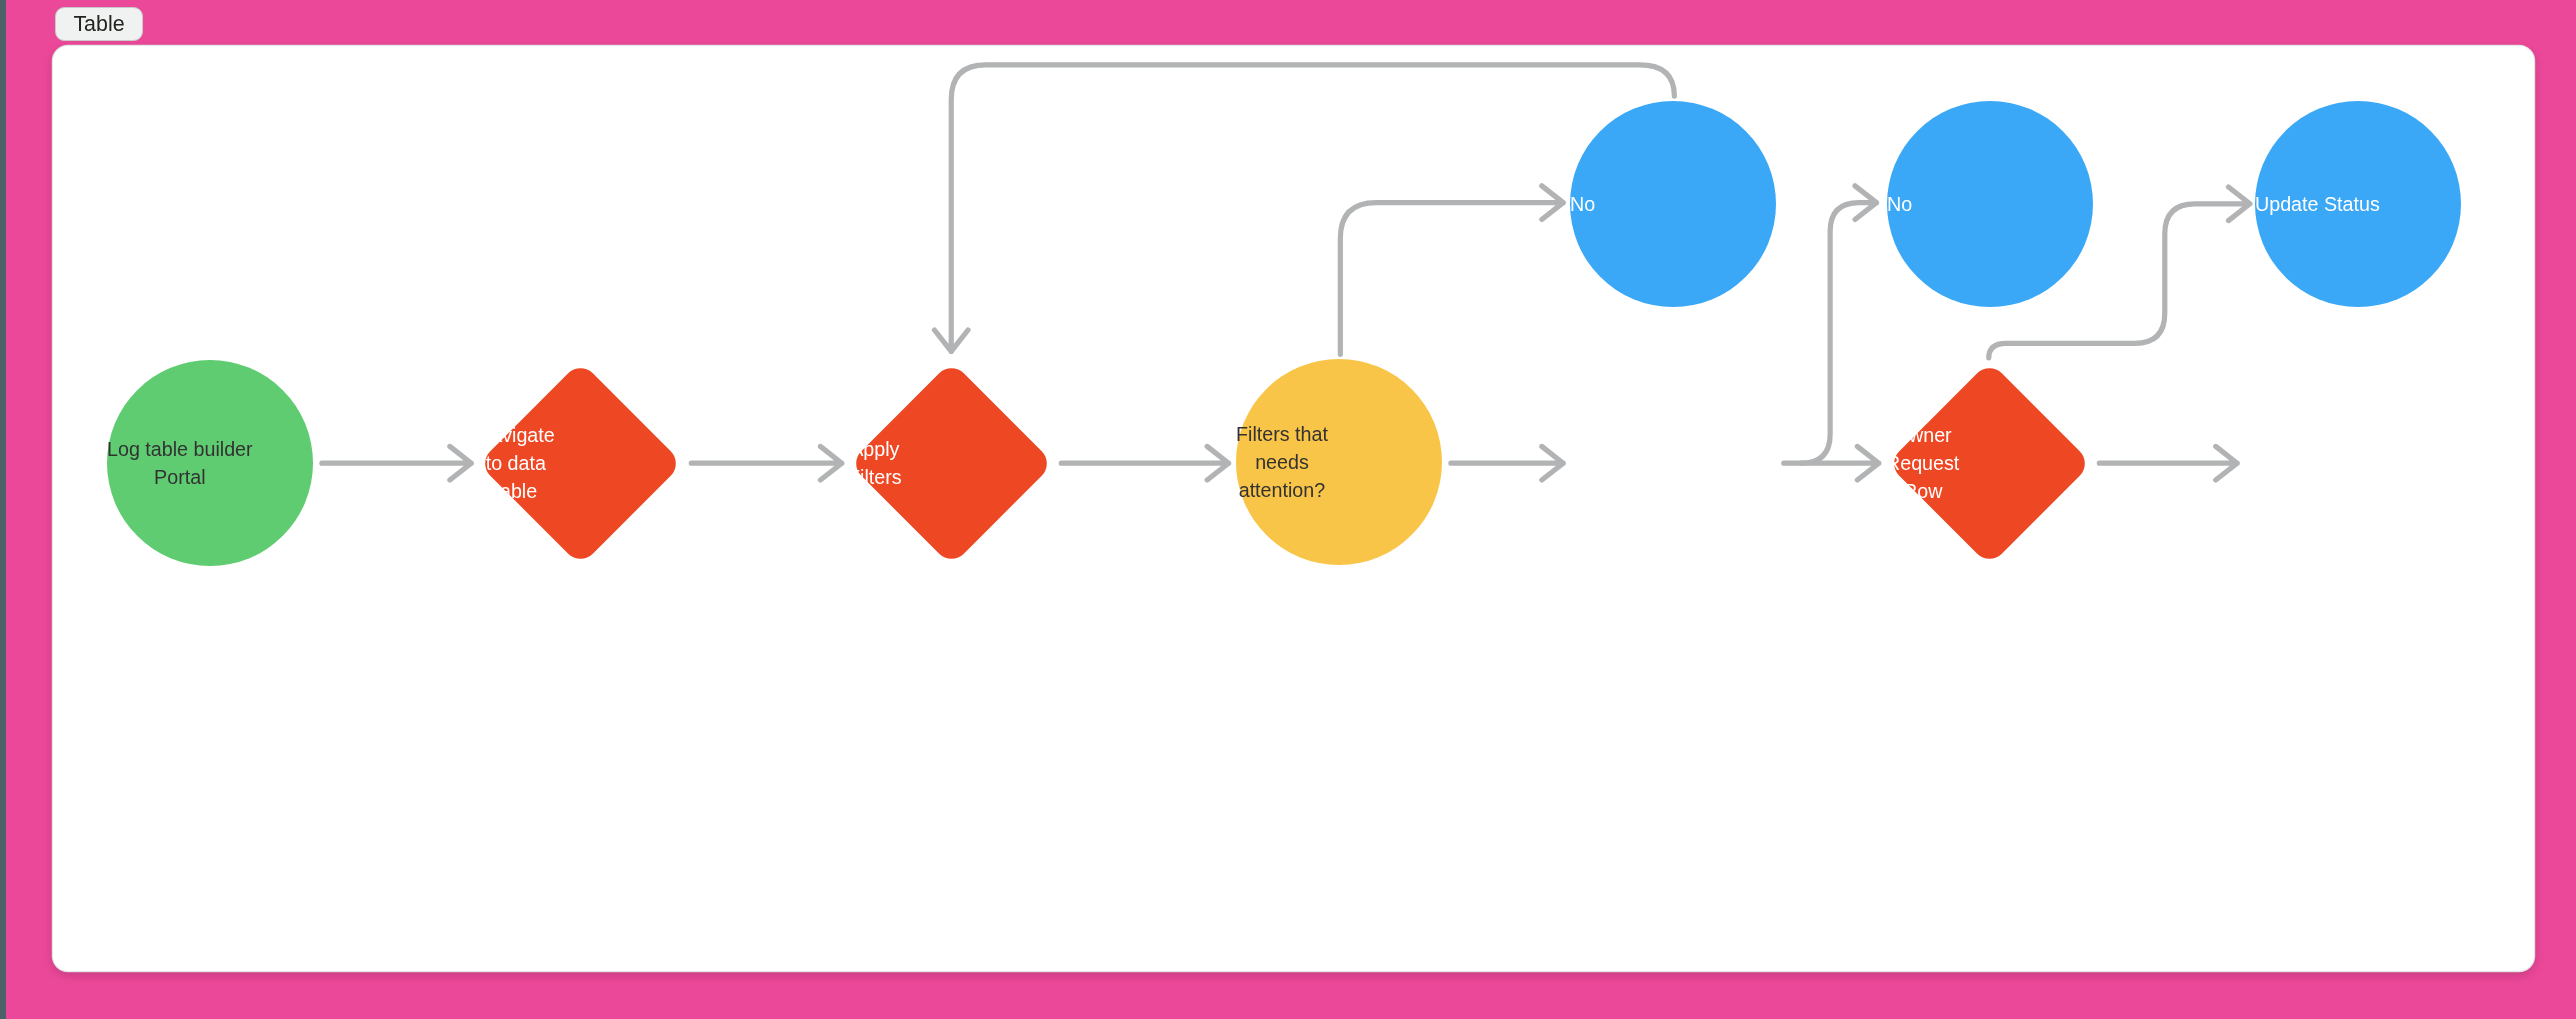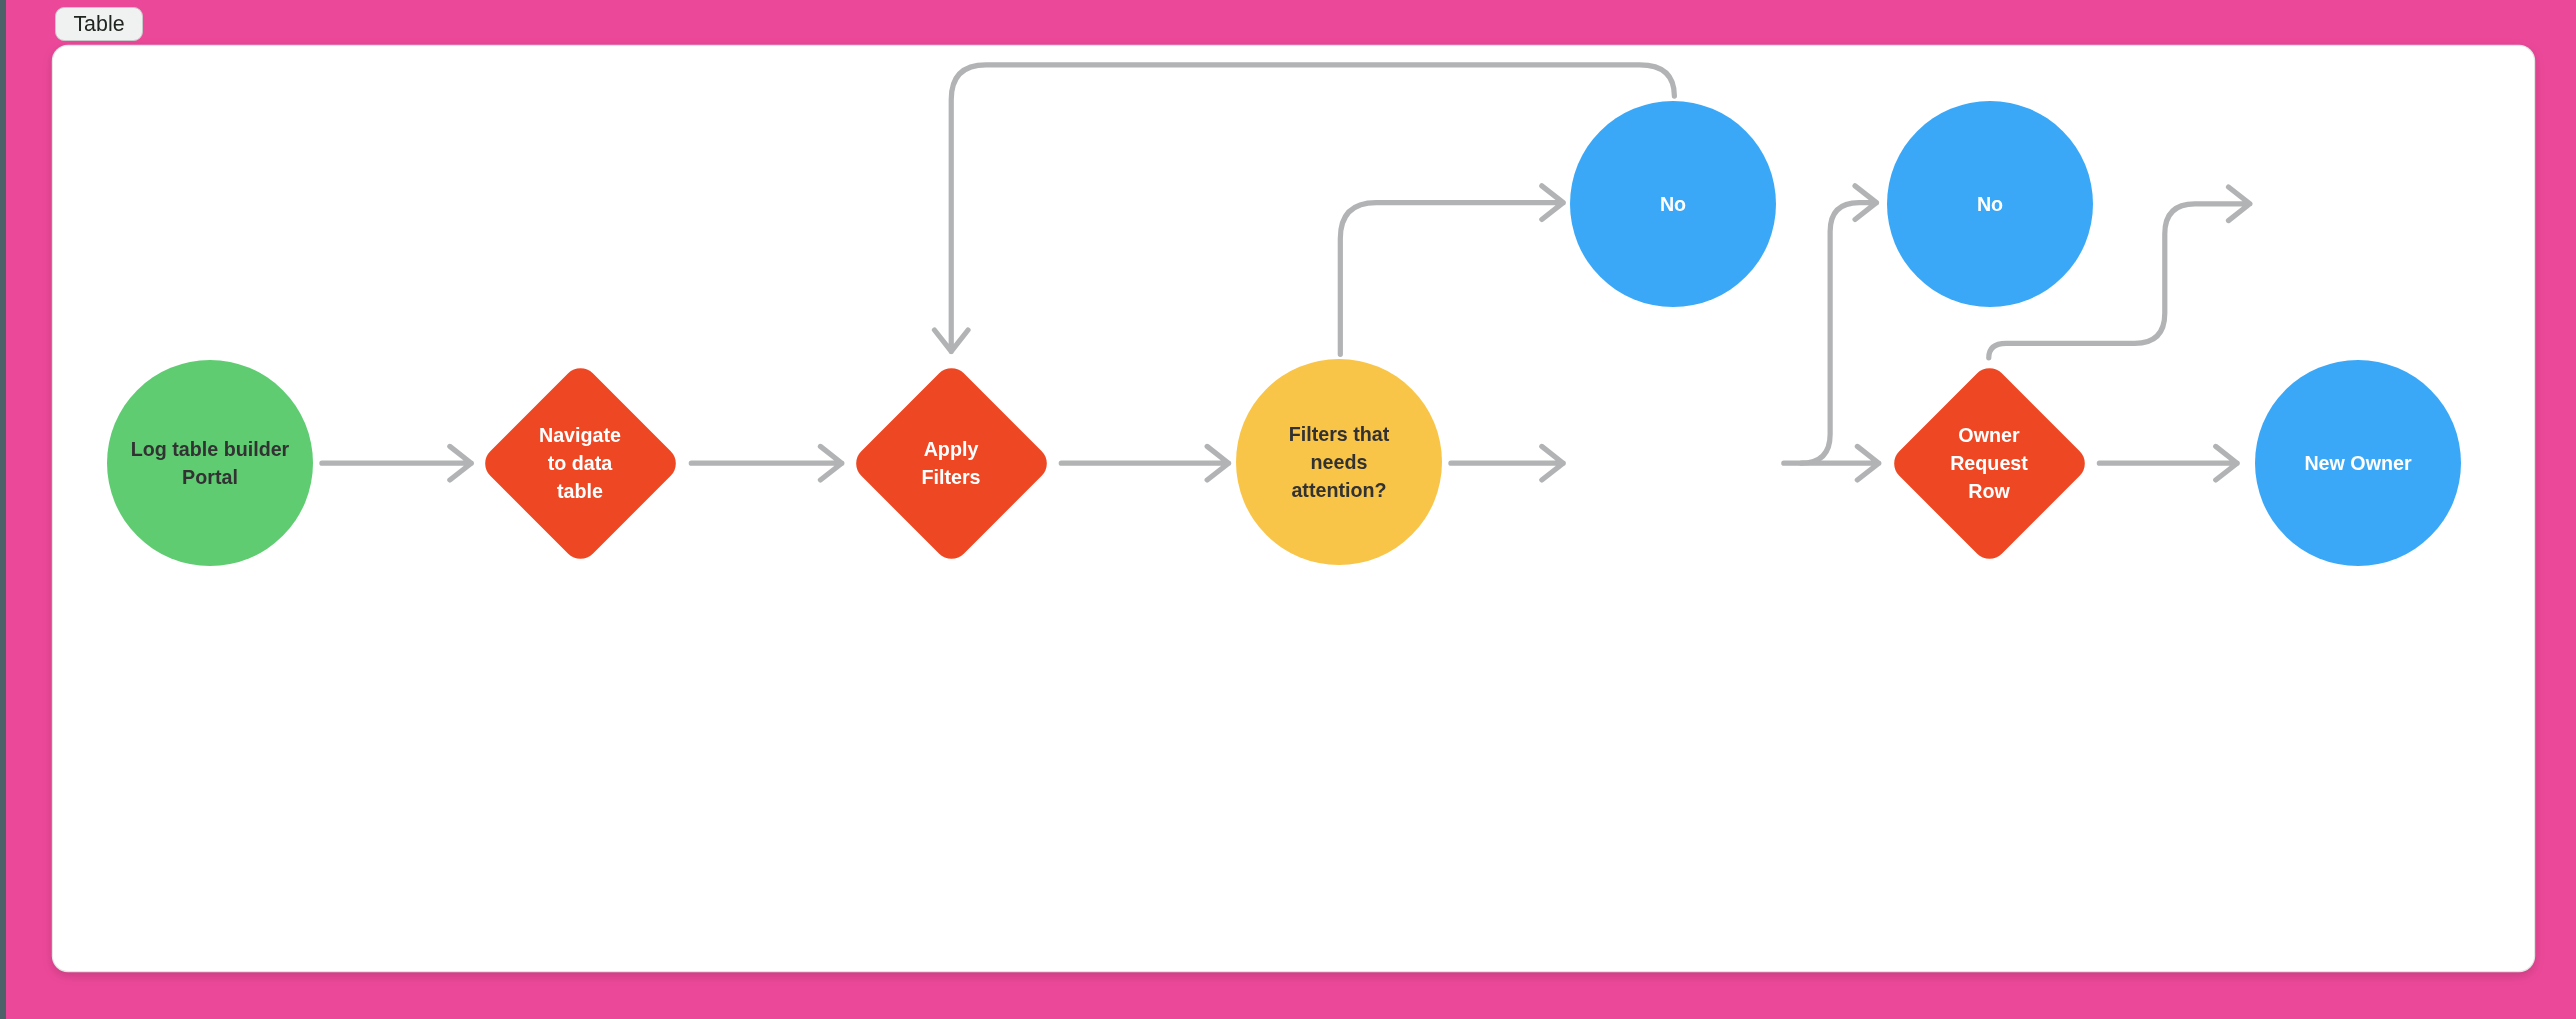--- a/index.html
+++ b/index.html
@@ -68,8 +68,6 @@
     z-index: 10;
     display: flex;
     align-items: center;
-    justify-content: center;
-    font-weight: bold;
   }
   .node .label {
     position: relative;

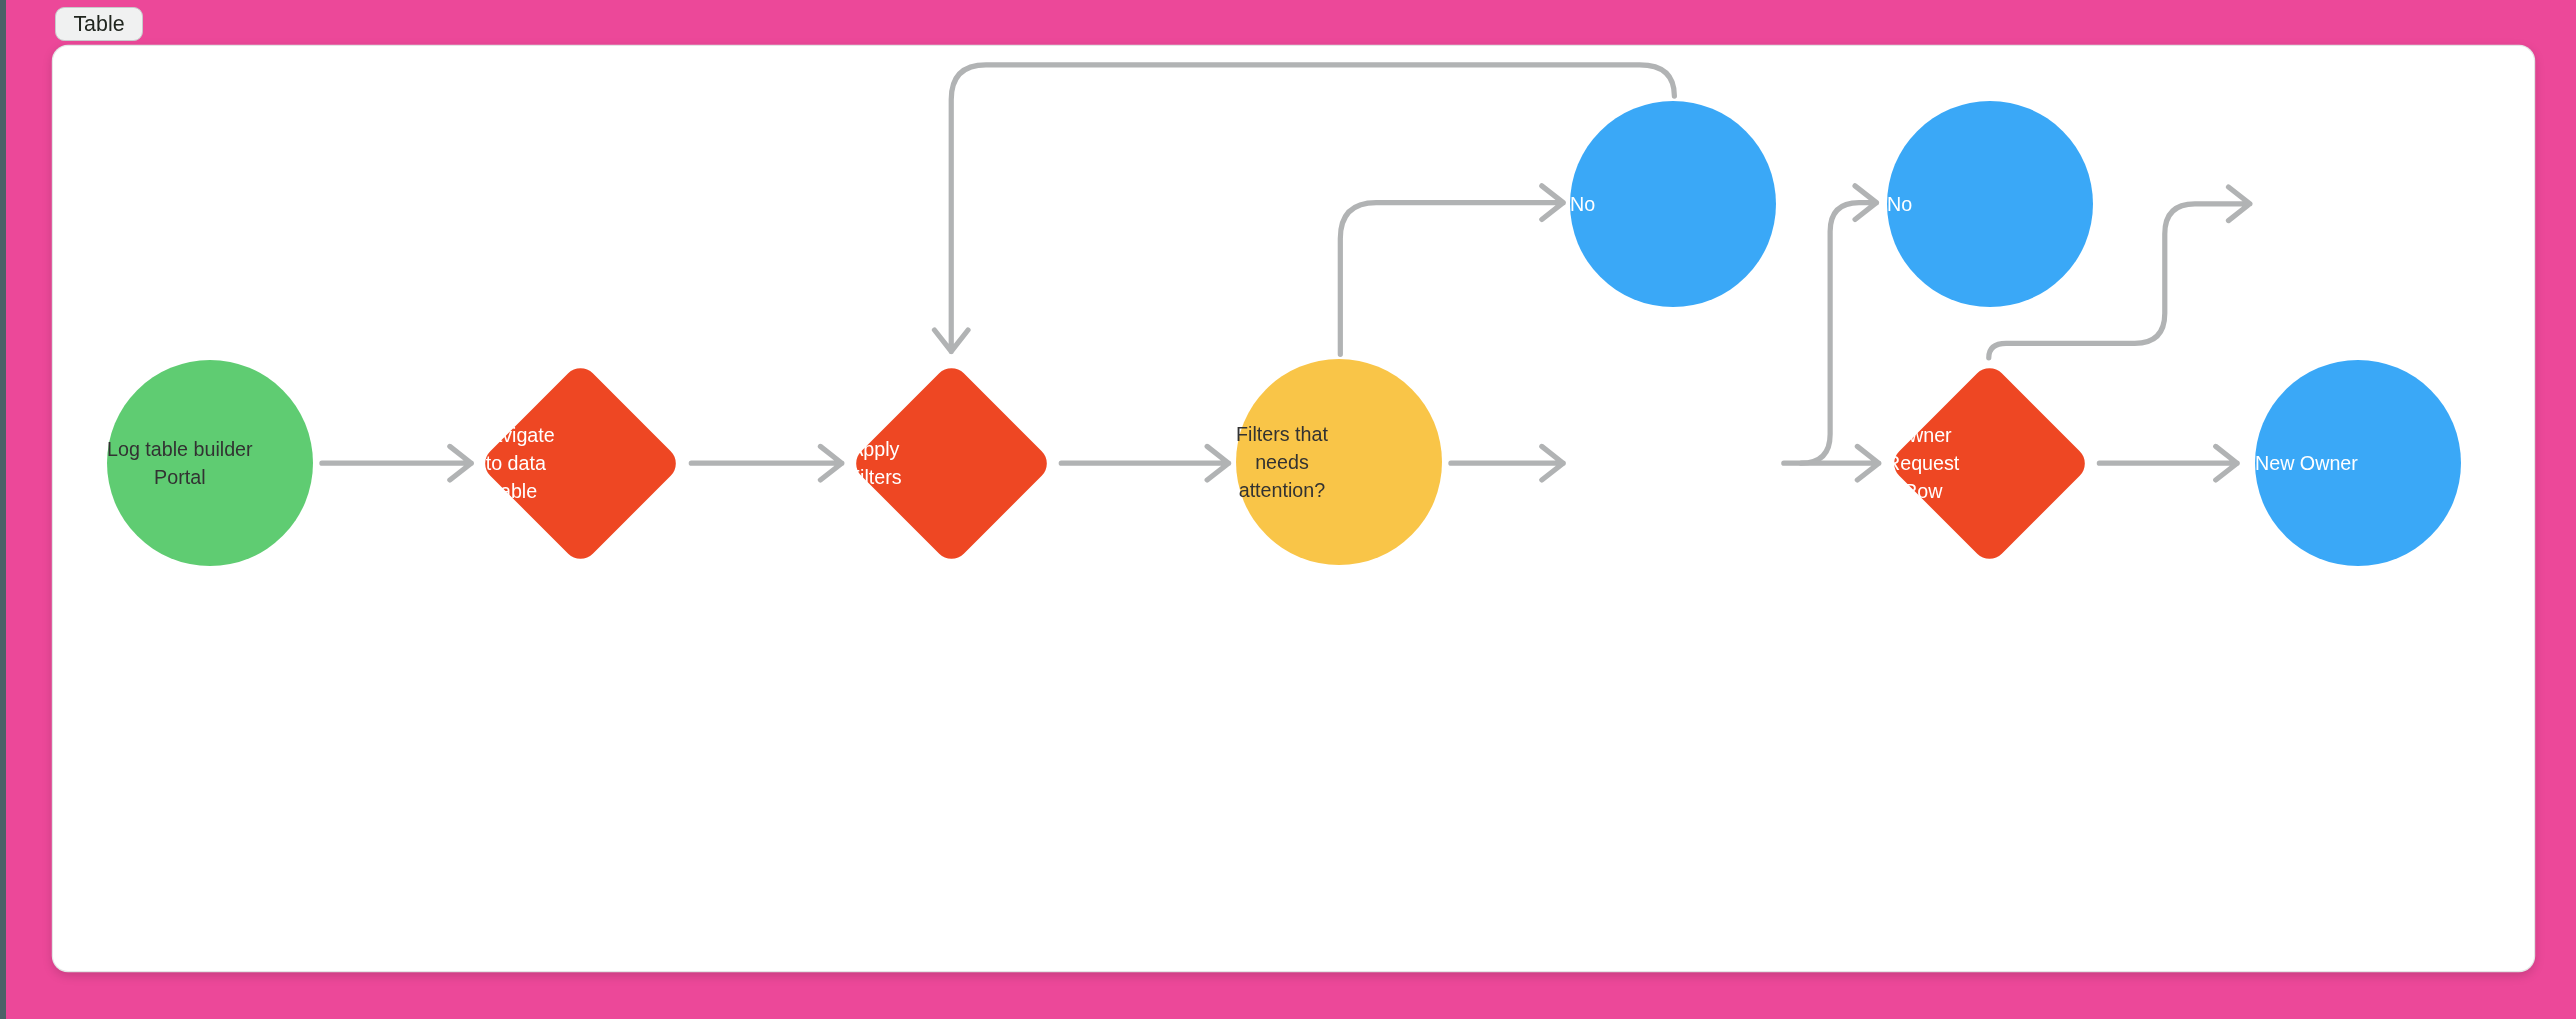--- a/index.html
+++ b/index.html
@@ -173,6 +173,9 @@
 Row</span>
   </div>
 
+  <div class="node circle fill-blue text-light pos-update">
+    <span class="label">Update Status</span>
+  </div>
 
   <div class="node circle fill-blue text-light pos-newowner">
     <span class="label">New Owner</span>

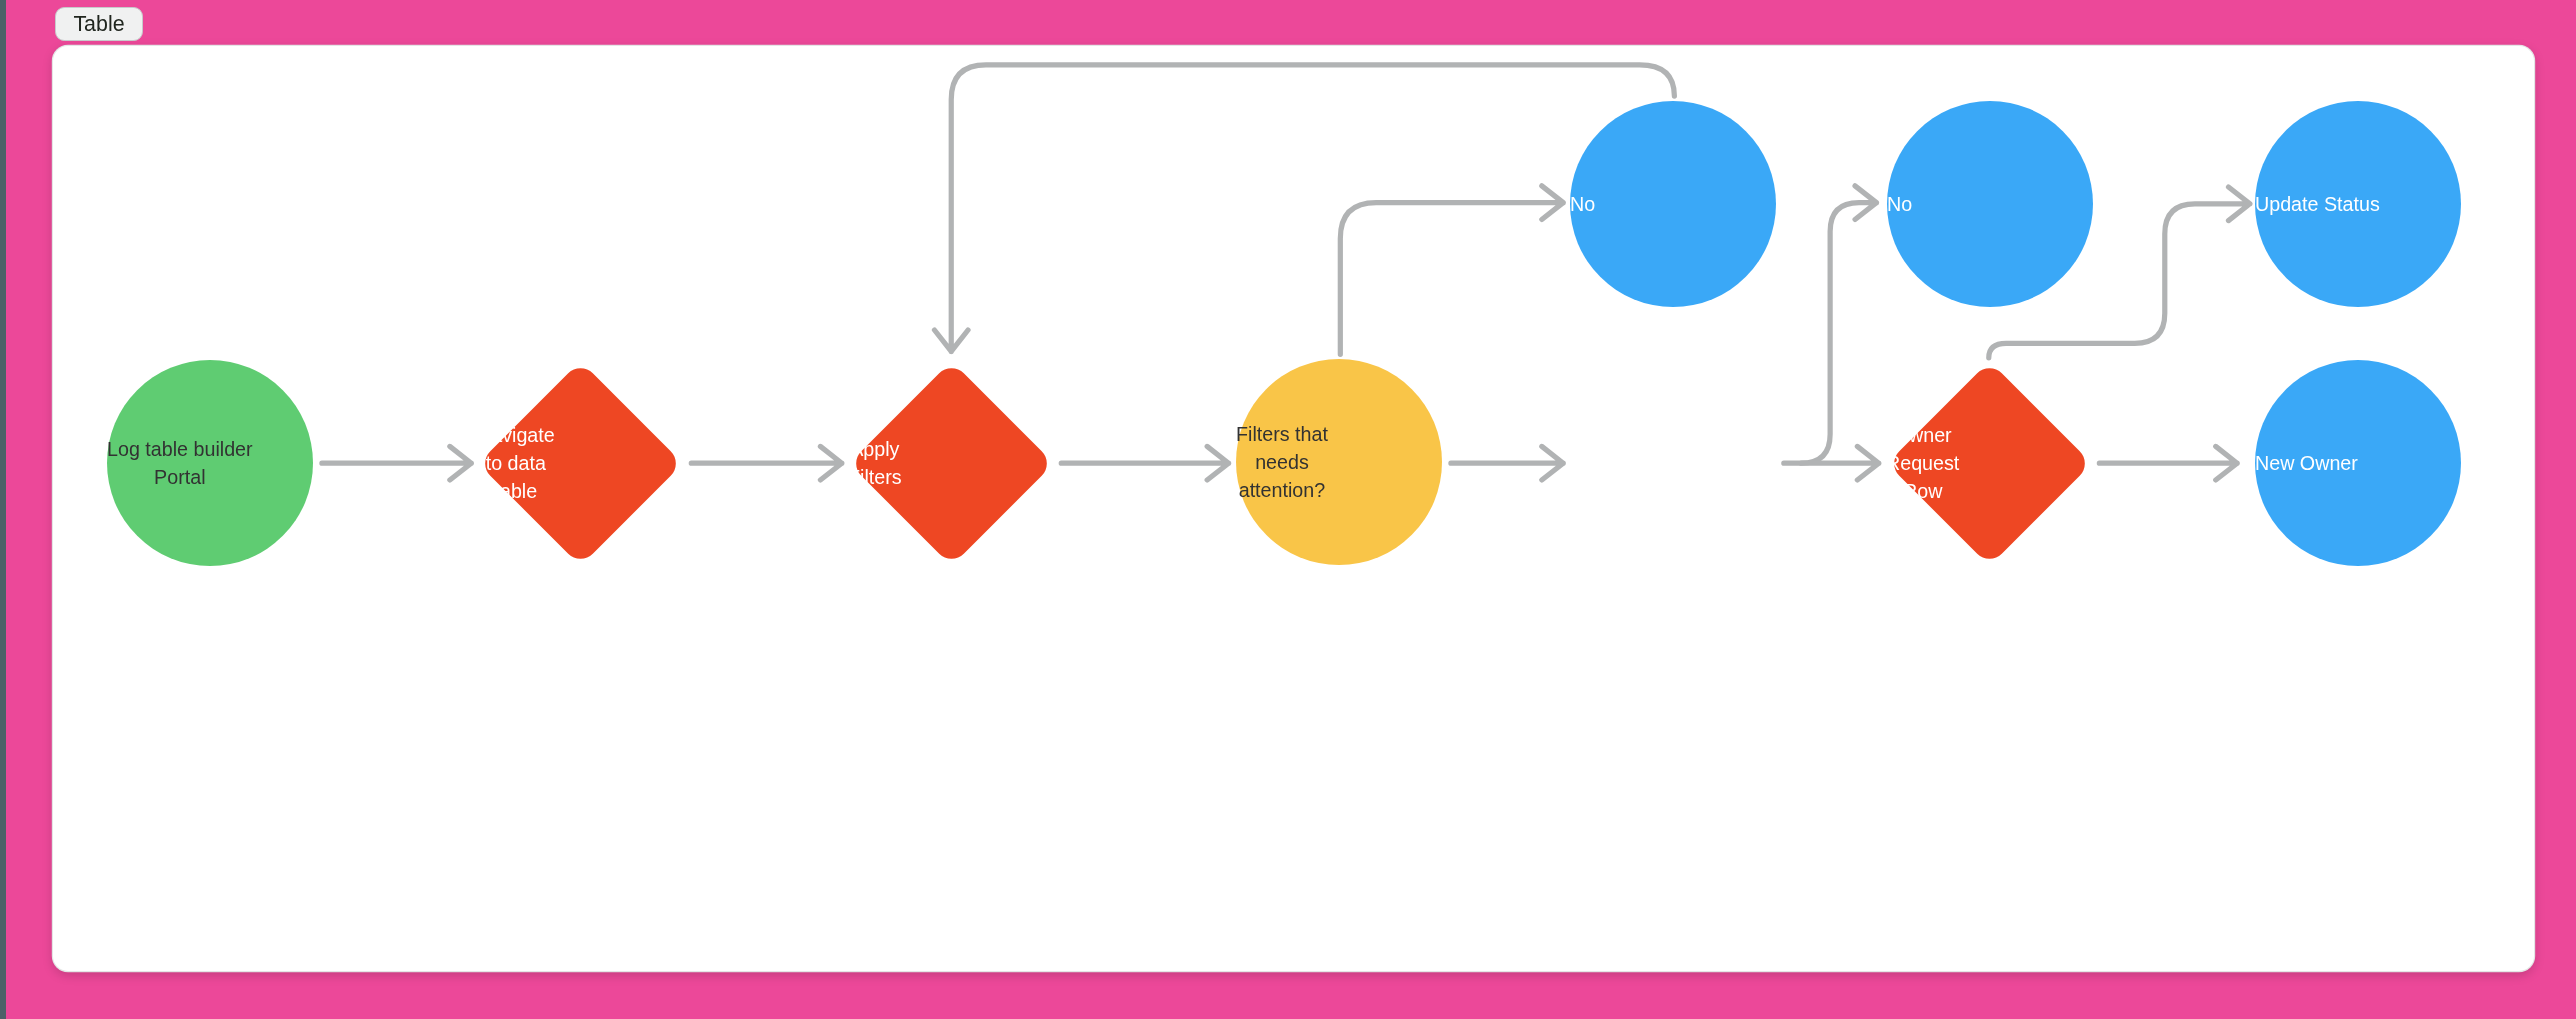--- a/index.html
+++ b/index.html
@@ -177,9 +177,6 @@
     <span class="label">Update Status</span>
   </div>
 
-  <div class="node circle fill-blue text-light pos-newowner">
-    <span class="label">New Owner</span>
-  </div>
 
 </div>
 

